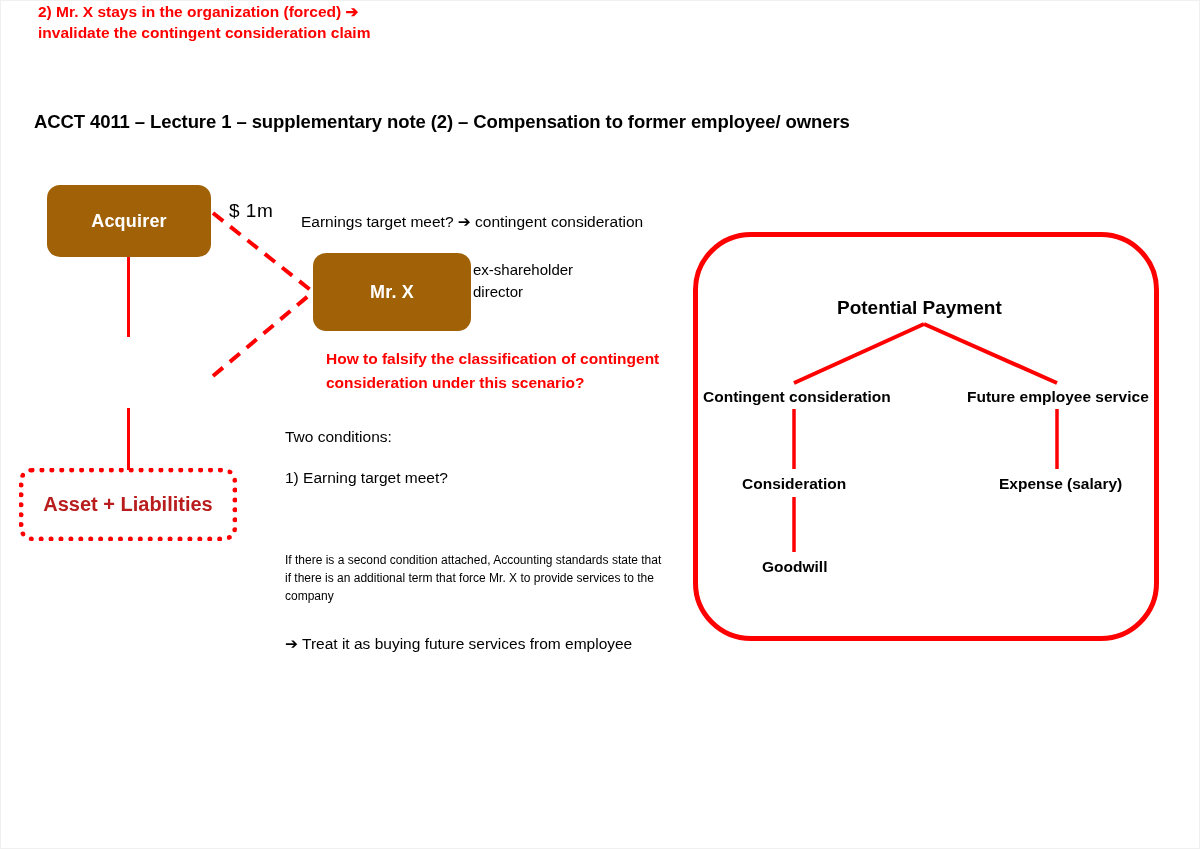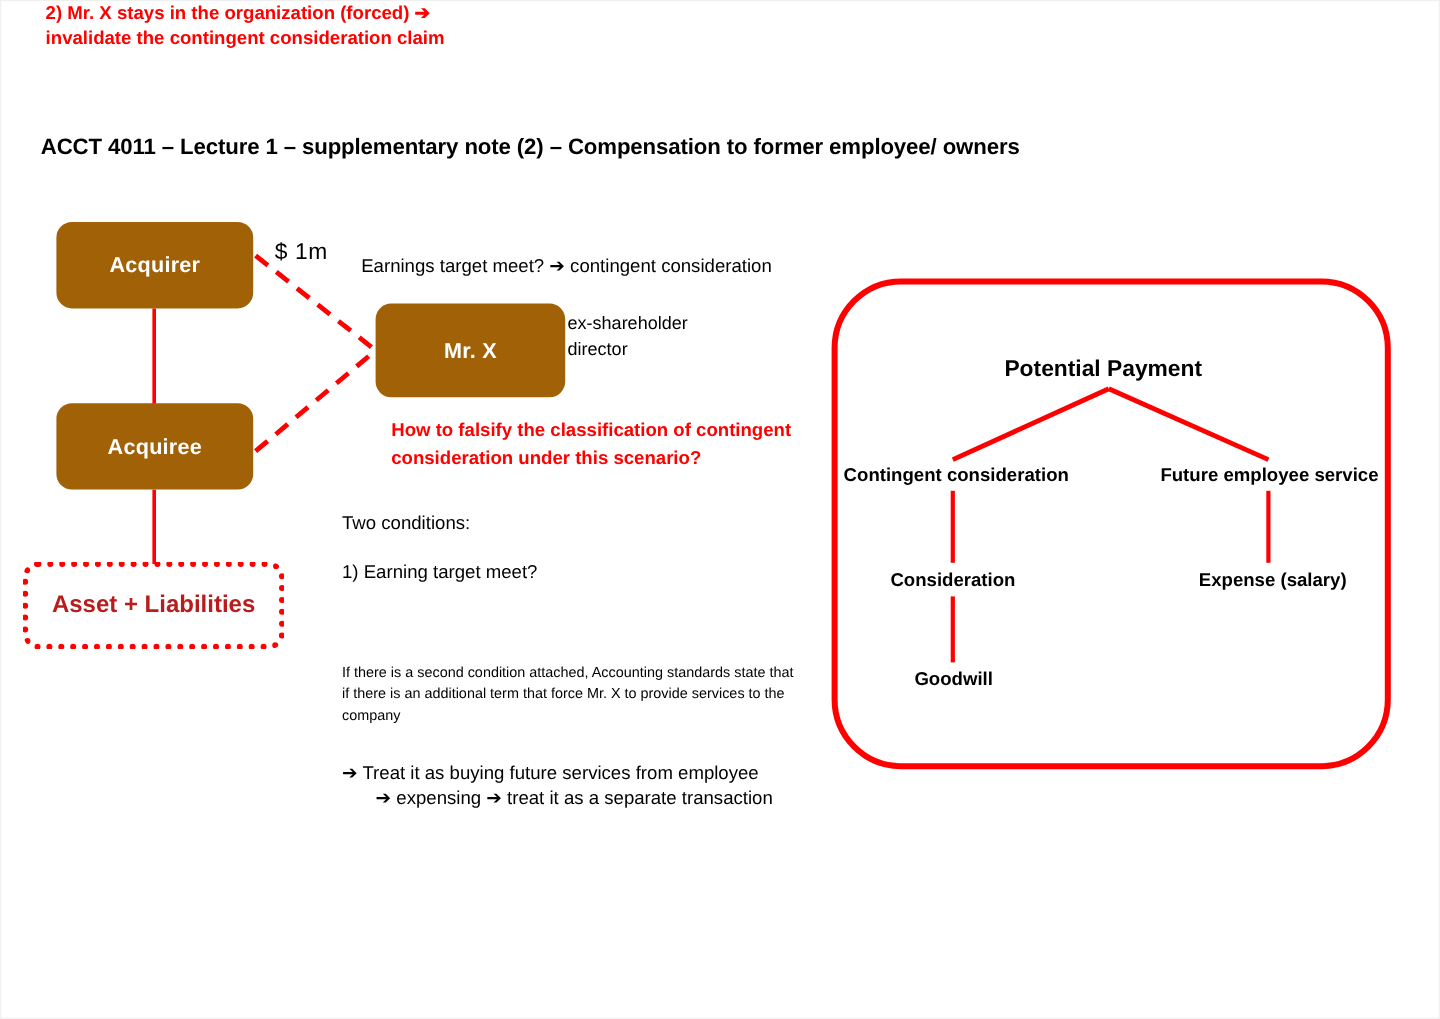--- a/index.html
+++ b/index.html
@@ -222,9 +222,6 @@
   <div class="redbox" id="box-acquirer">
     <span>Acquirer</span>
   </div>
-  <div class="redbox" id="box-acquiree">
-    <span>Acquiree</span>
-  </div>
   <div class="redbox" id="box-mrx">
     <span>Mr. X</span>
   </div>

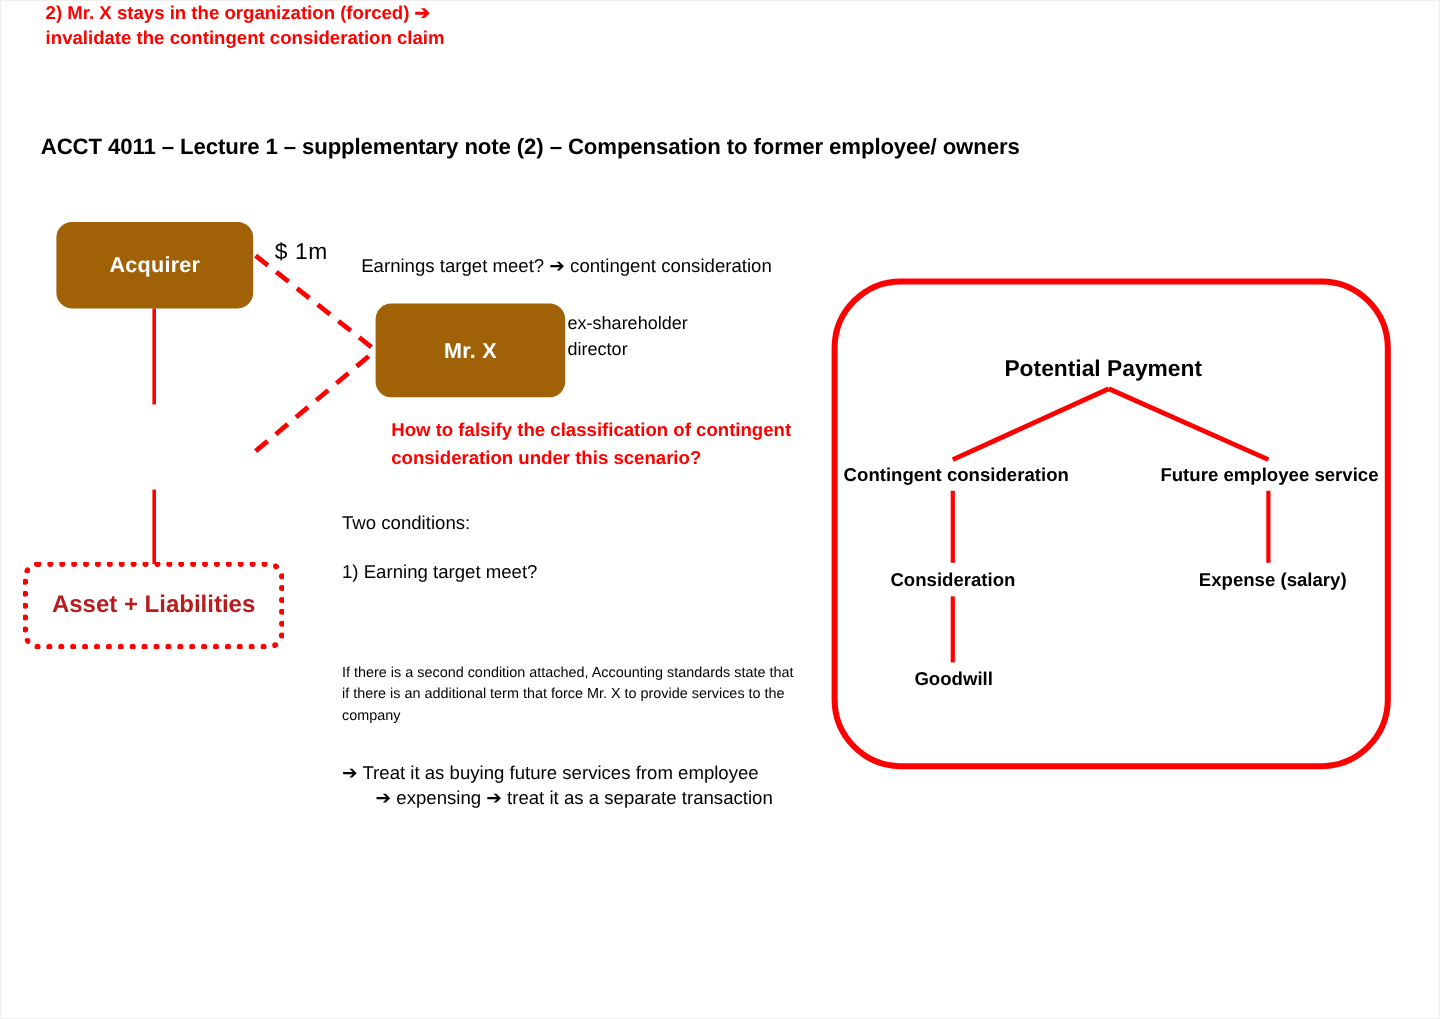--- a/index.html
+++ b/index.html
@@ -246,7 +246,6 @@
   <div class="lbl" id="txt-para">If there is a second condition attached, Accounting standards state that if there is an additional term that force Mr. X to provide services to the company</div>
 
   <div class="lbl" id="txt-arrow1">➔  Treat it as buying future services from employee</div>
-  <div class="lbl" id="txt-arrow2">➔ expensing ➔ treat it as a separate transaction</div>
 
   <div id="panel"></div>
   <div class="tree-lbl" id="tl-root">Potential Payment</div>

